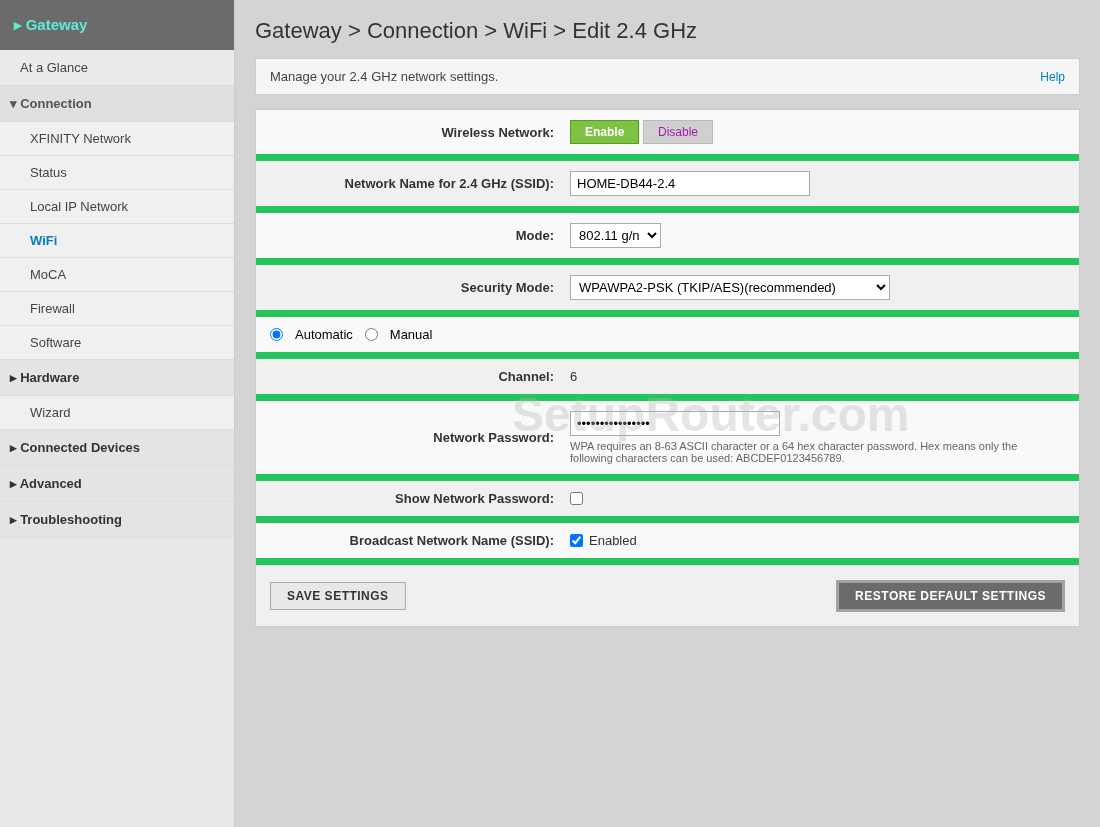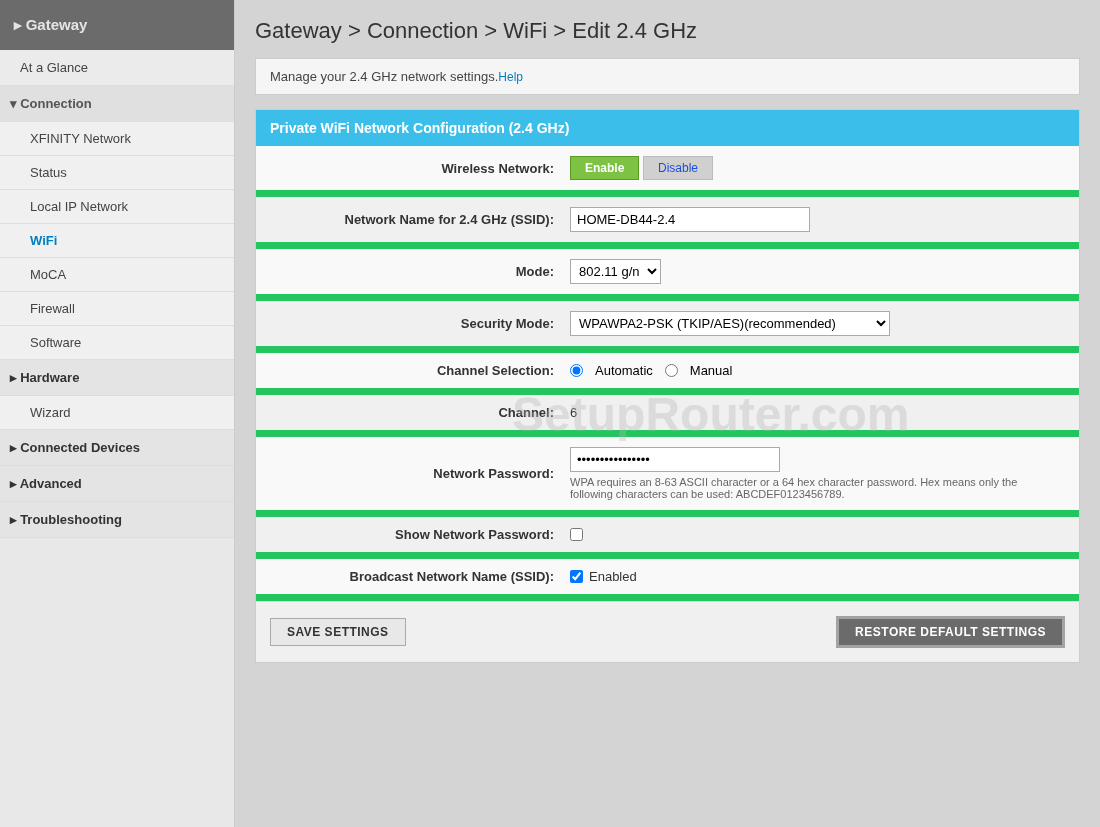--- a/index.html
+++ b/index.html
@@ -15,7 +15,7 @@
     }
     .sidebar-gateway {
       background: #6b6b6b;
-      color: #e5e5e5;
+      color: #5eead4;
       font-weight: bold;
       padding: 16px 14px;
       font-size: 15px;

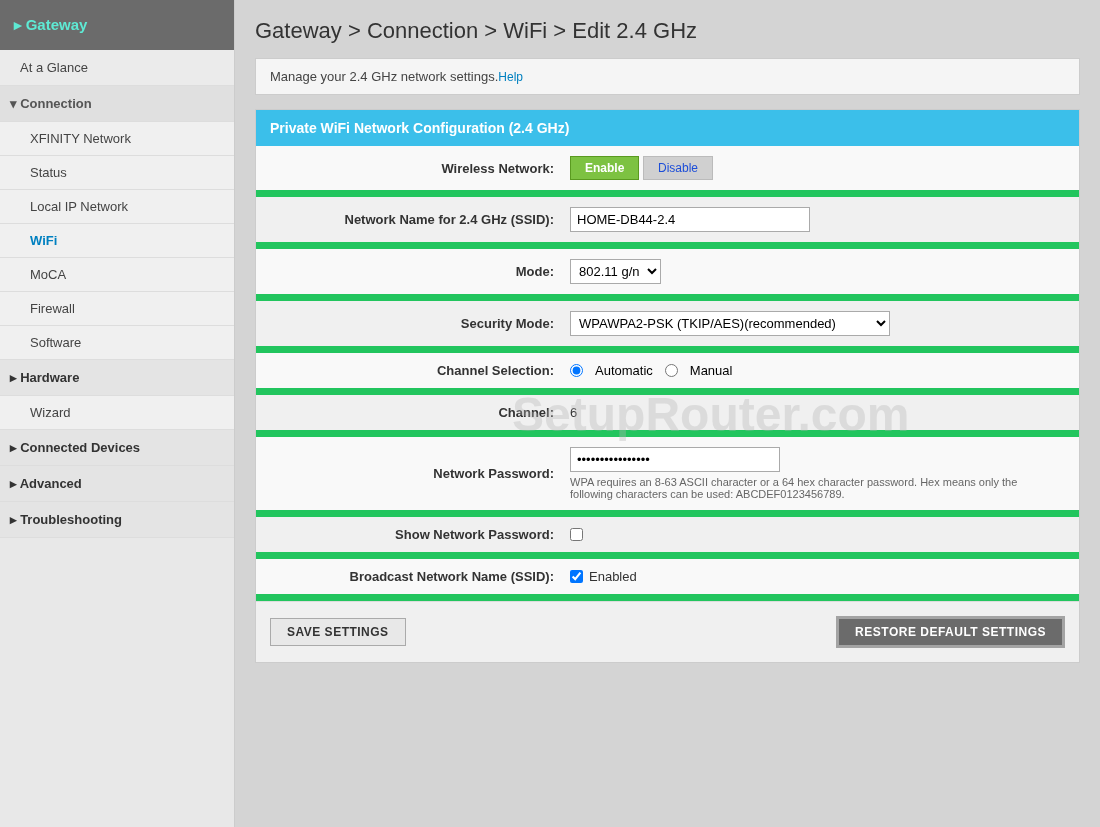--- a/index.html
+++ b/index.html
@@ -73,7 +73,7 @@
       padding: 10px 14px;
       margin-bottom: 14px;
       display: flex;
-      justify-content: flex-start;
+      justify-content: space-between;
       align-items: center;
       color: #444;
       font-size: 13px;

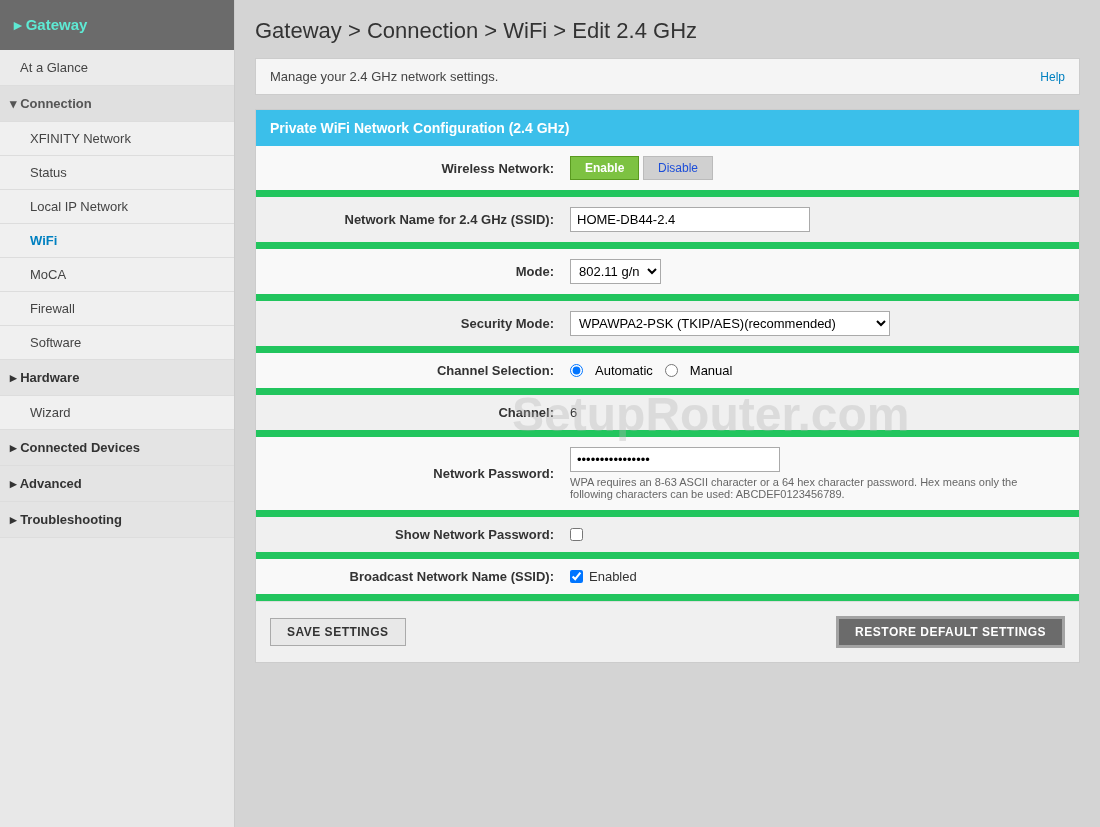--- a/index.html
+++ b/index.html
@@ -239,7 +239,6 @@
   </div>
 
   <div class="config-panel">
-    <div class="config-panel-header">Private WiFi Network Configuration (2.4 GHz)</div>
     <div class="config-panel-body">
 
       <div class="form-row">

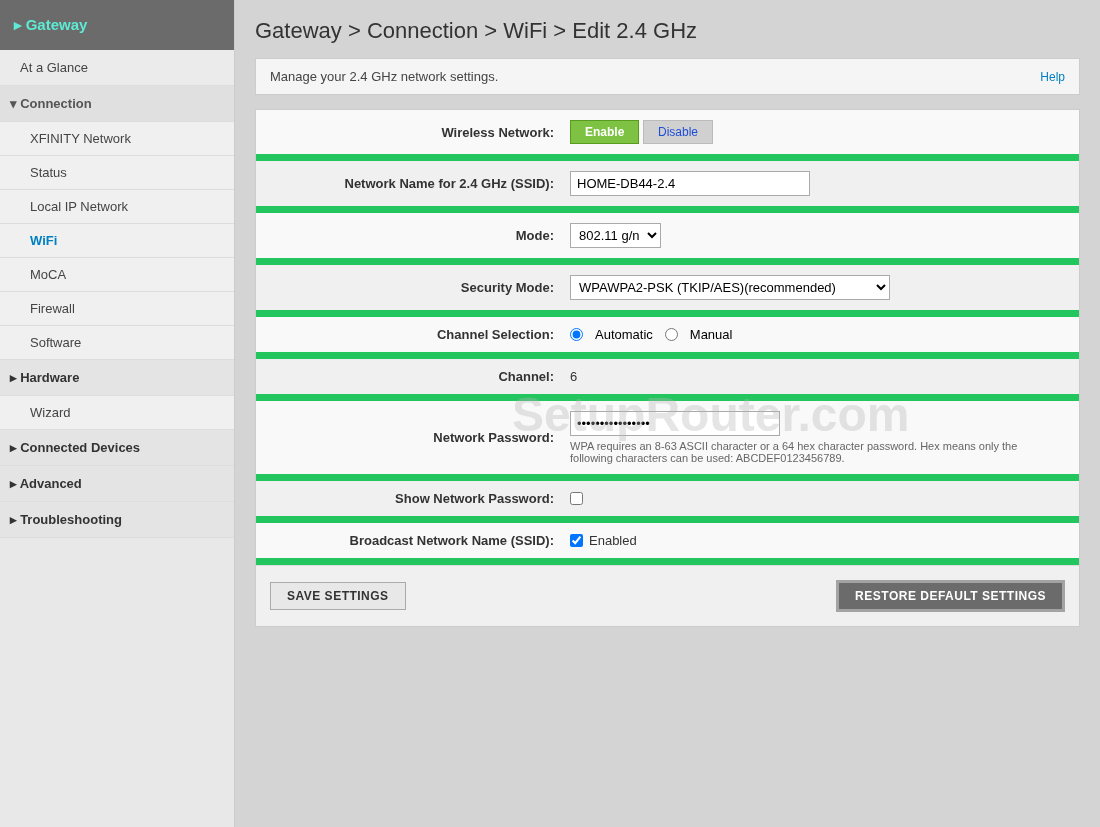--- a/index.html
+++ b/index.html
@@ -124,7 +124,7 @@
     }
     .btn-disable {
       background: #d0d0d0;
-      color: #1d4ed8;
+      color: #a21caf;
       border: 1px solid #bbb;
       padding: 4px 14px;
       cursor: pointer;

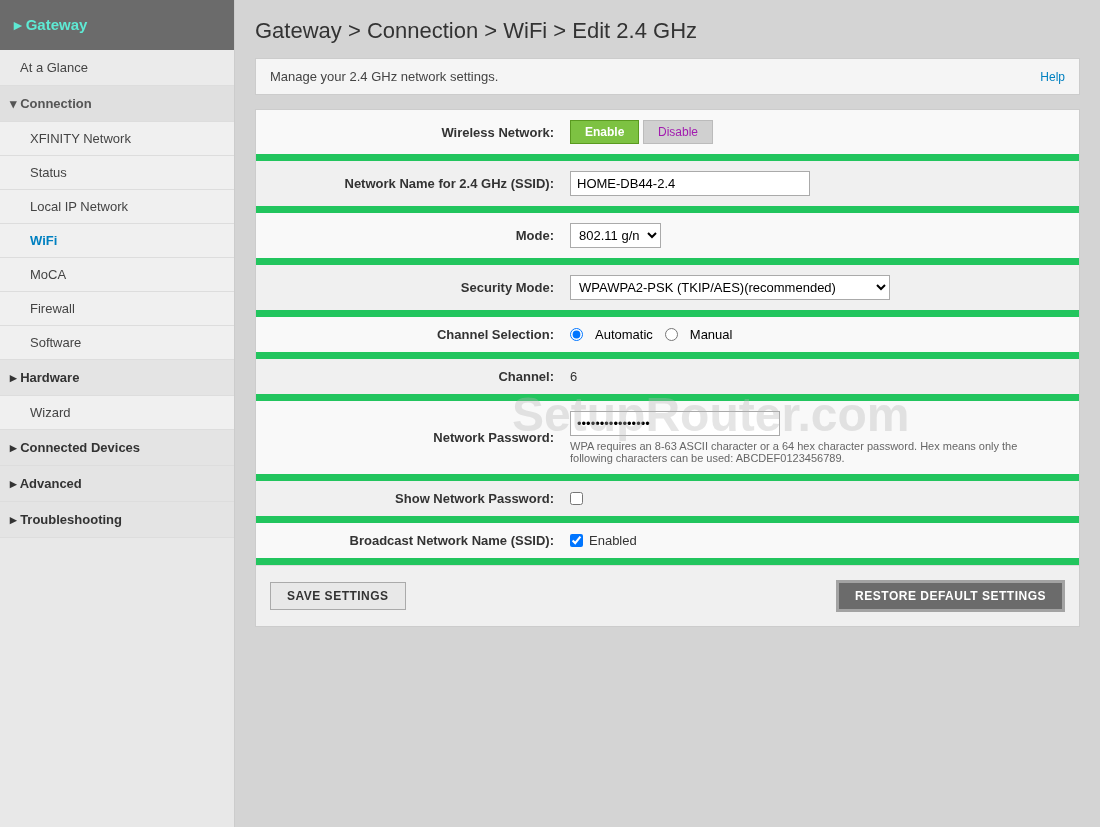--- a/index.html
+++ b/index.html
@@ -275,7 +275,6 @@
       </div>
 
       <div class="form-row">
-        <div class="form-label">Channel Selection:</div>
         <div class="form-control">
           <div class="radio-group">
             <label>

